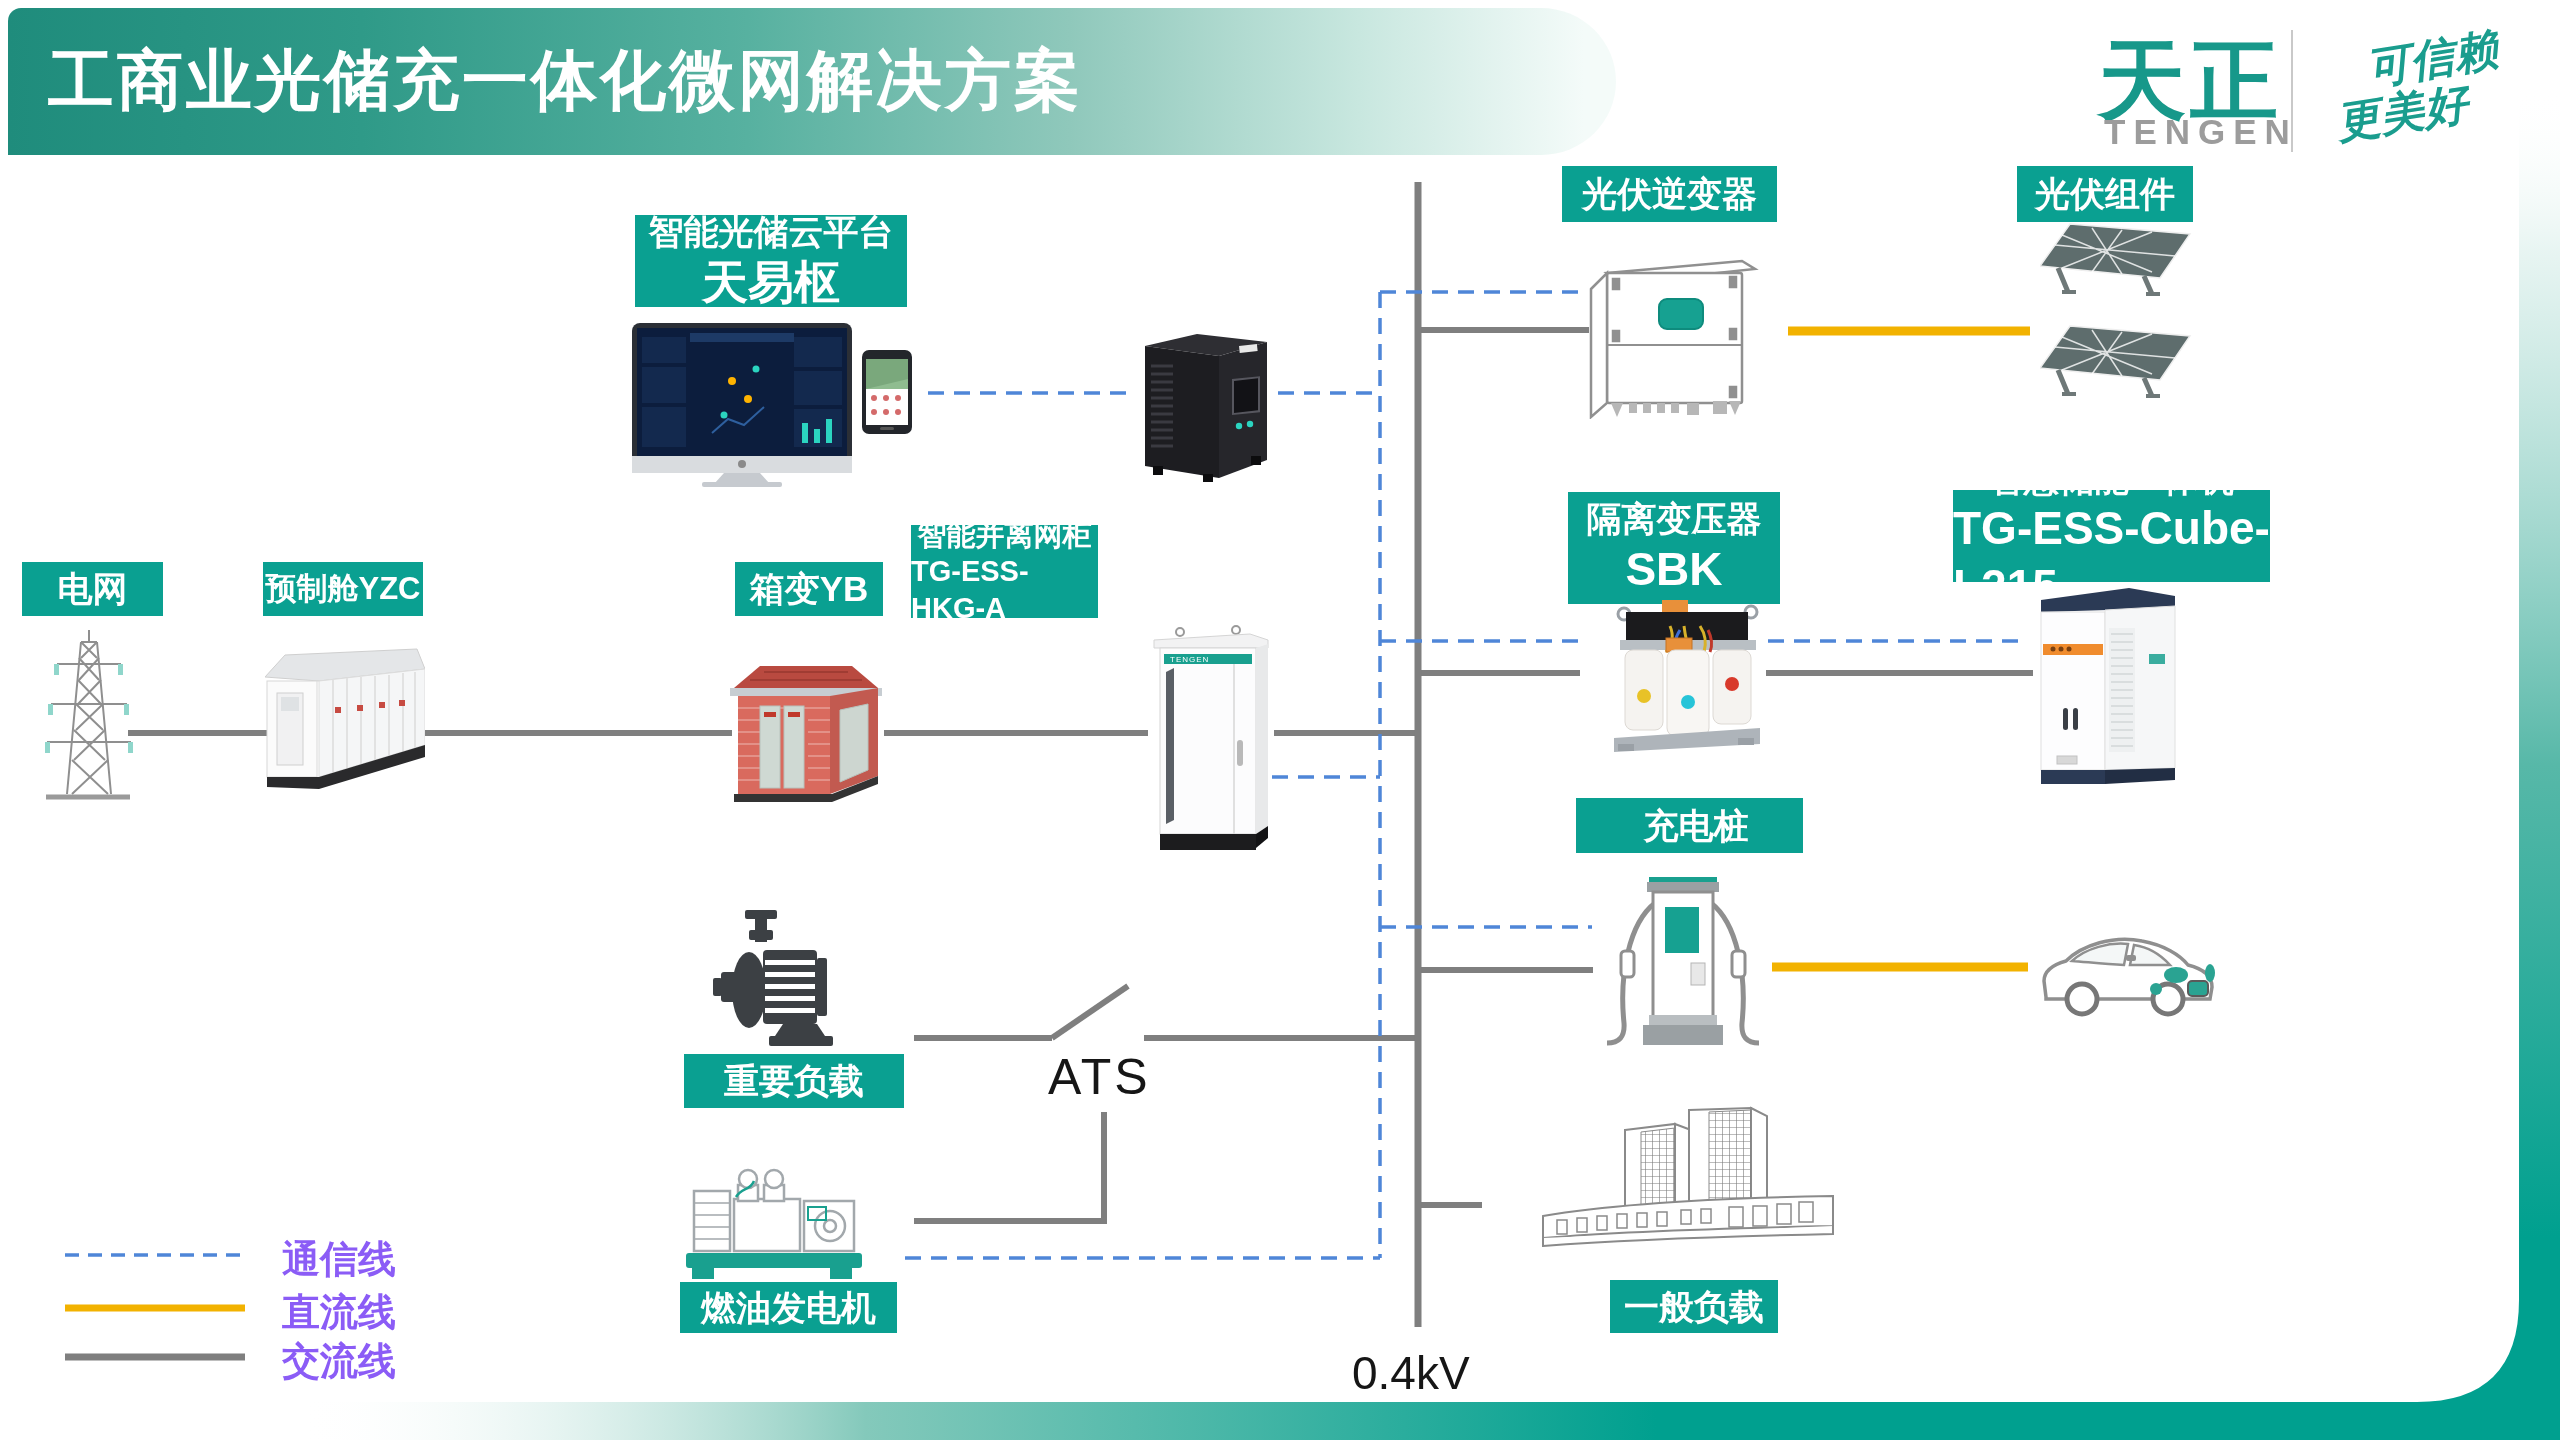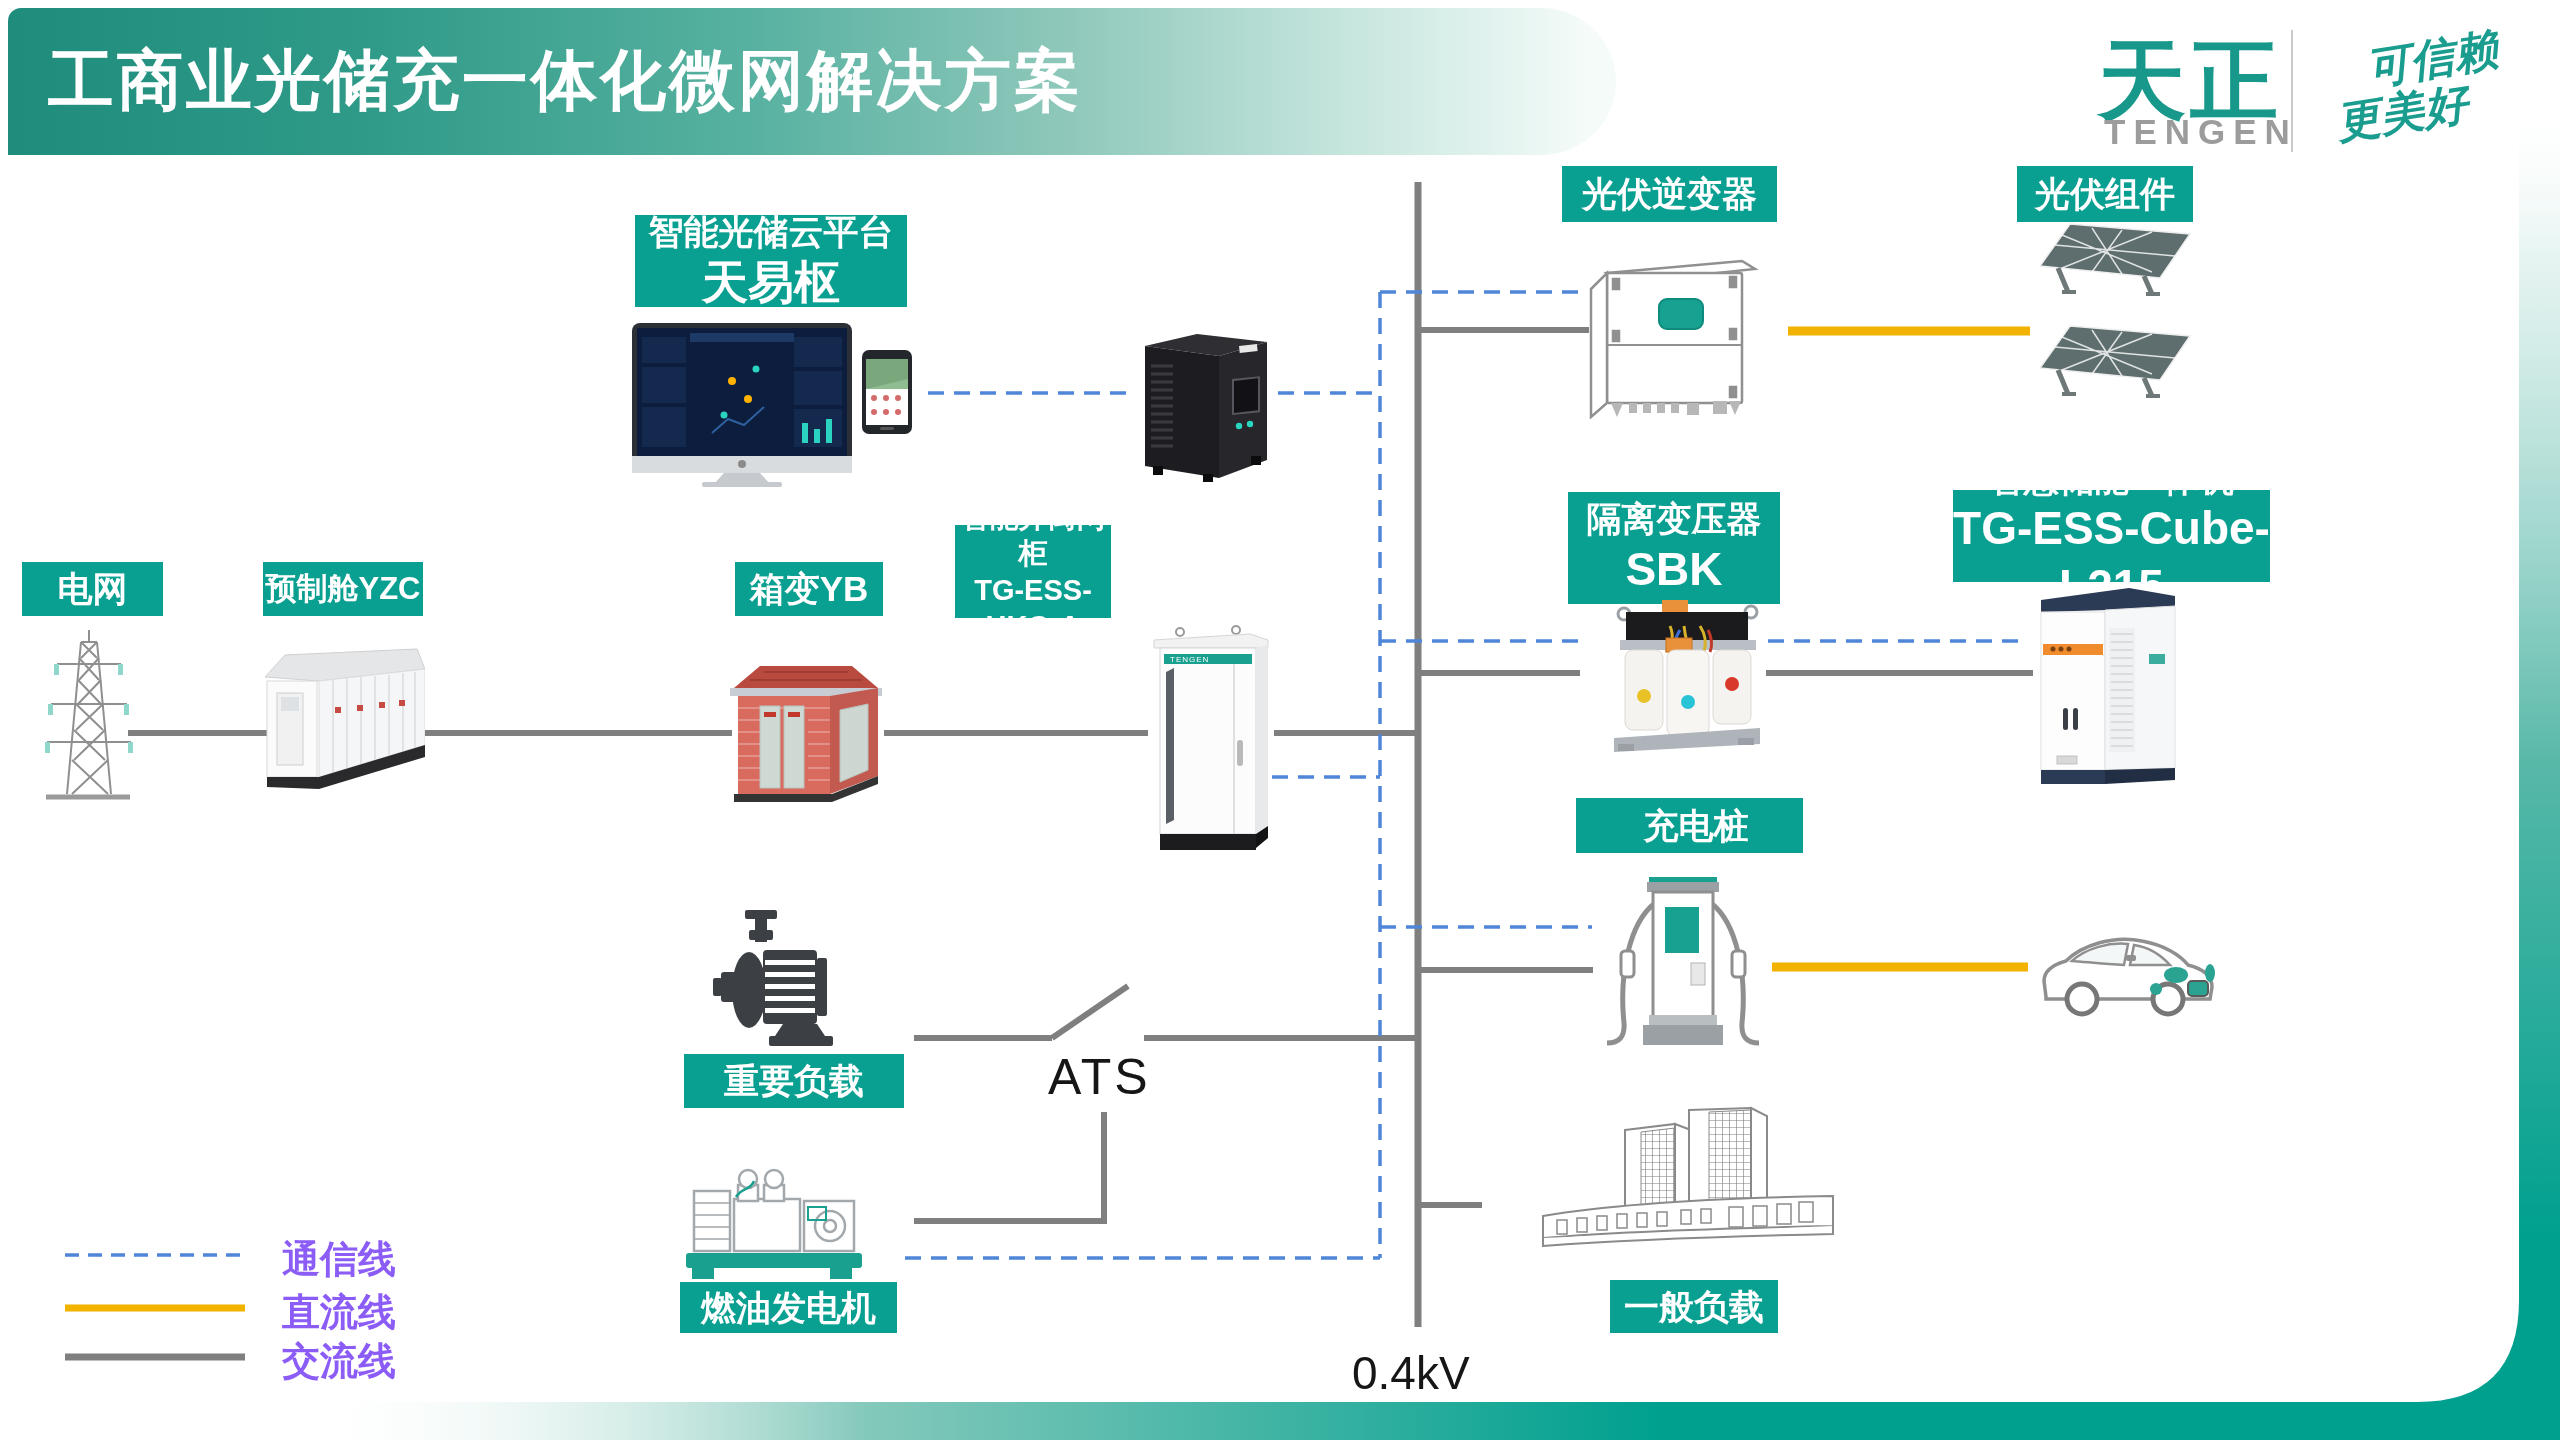--- a/index.html
+++ b/index.html
@@ -18,7 +18,7 @@
   .slogan{color:#1a9d8e;font-size:44px;font-style:italic;font-weight:600;white-space:nowrap;}
   
   .label{background:#0aa091;color:#fff;font-weight:700;display:flex;flex-direction:column;
-         align-items:center;justify-content:center;text-align:center;line-height:1.25;}
+         align-items:center;justify-content:center;text-align:left;line-height:1.25;}
   .label .l1{font-size:35px;}
   .label .l2{font-size:46px;}
   .plain{color:#161616;white-space:nowrap;}

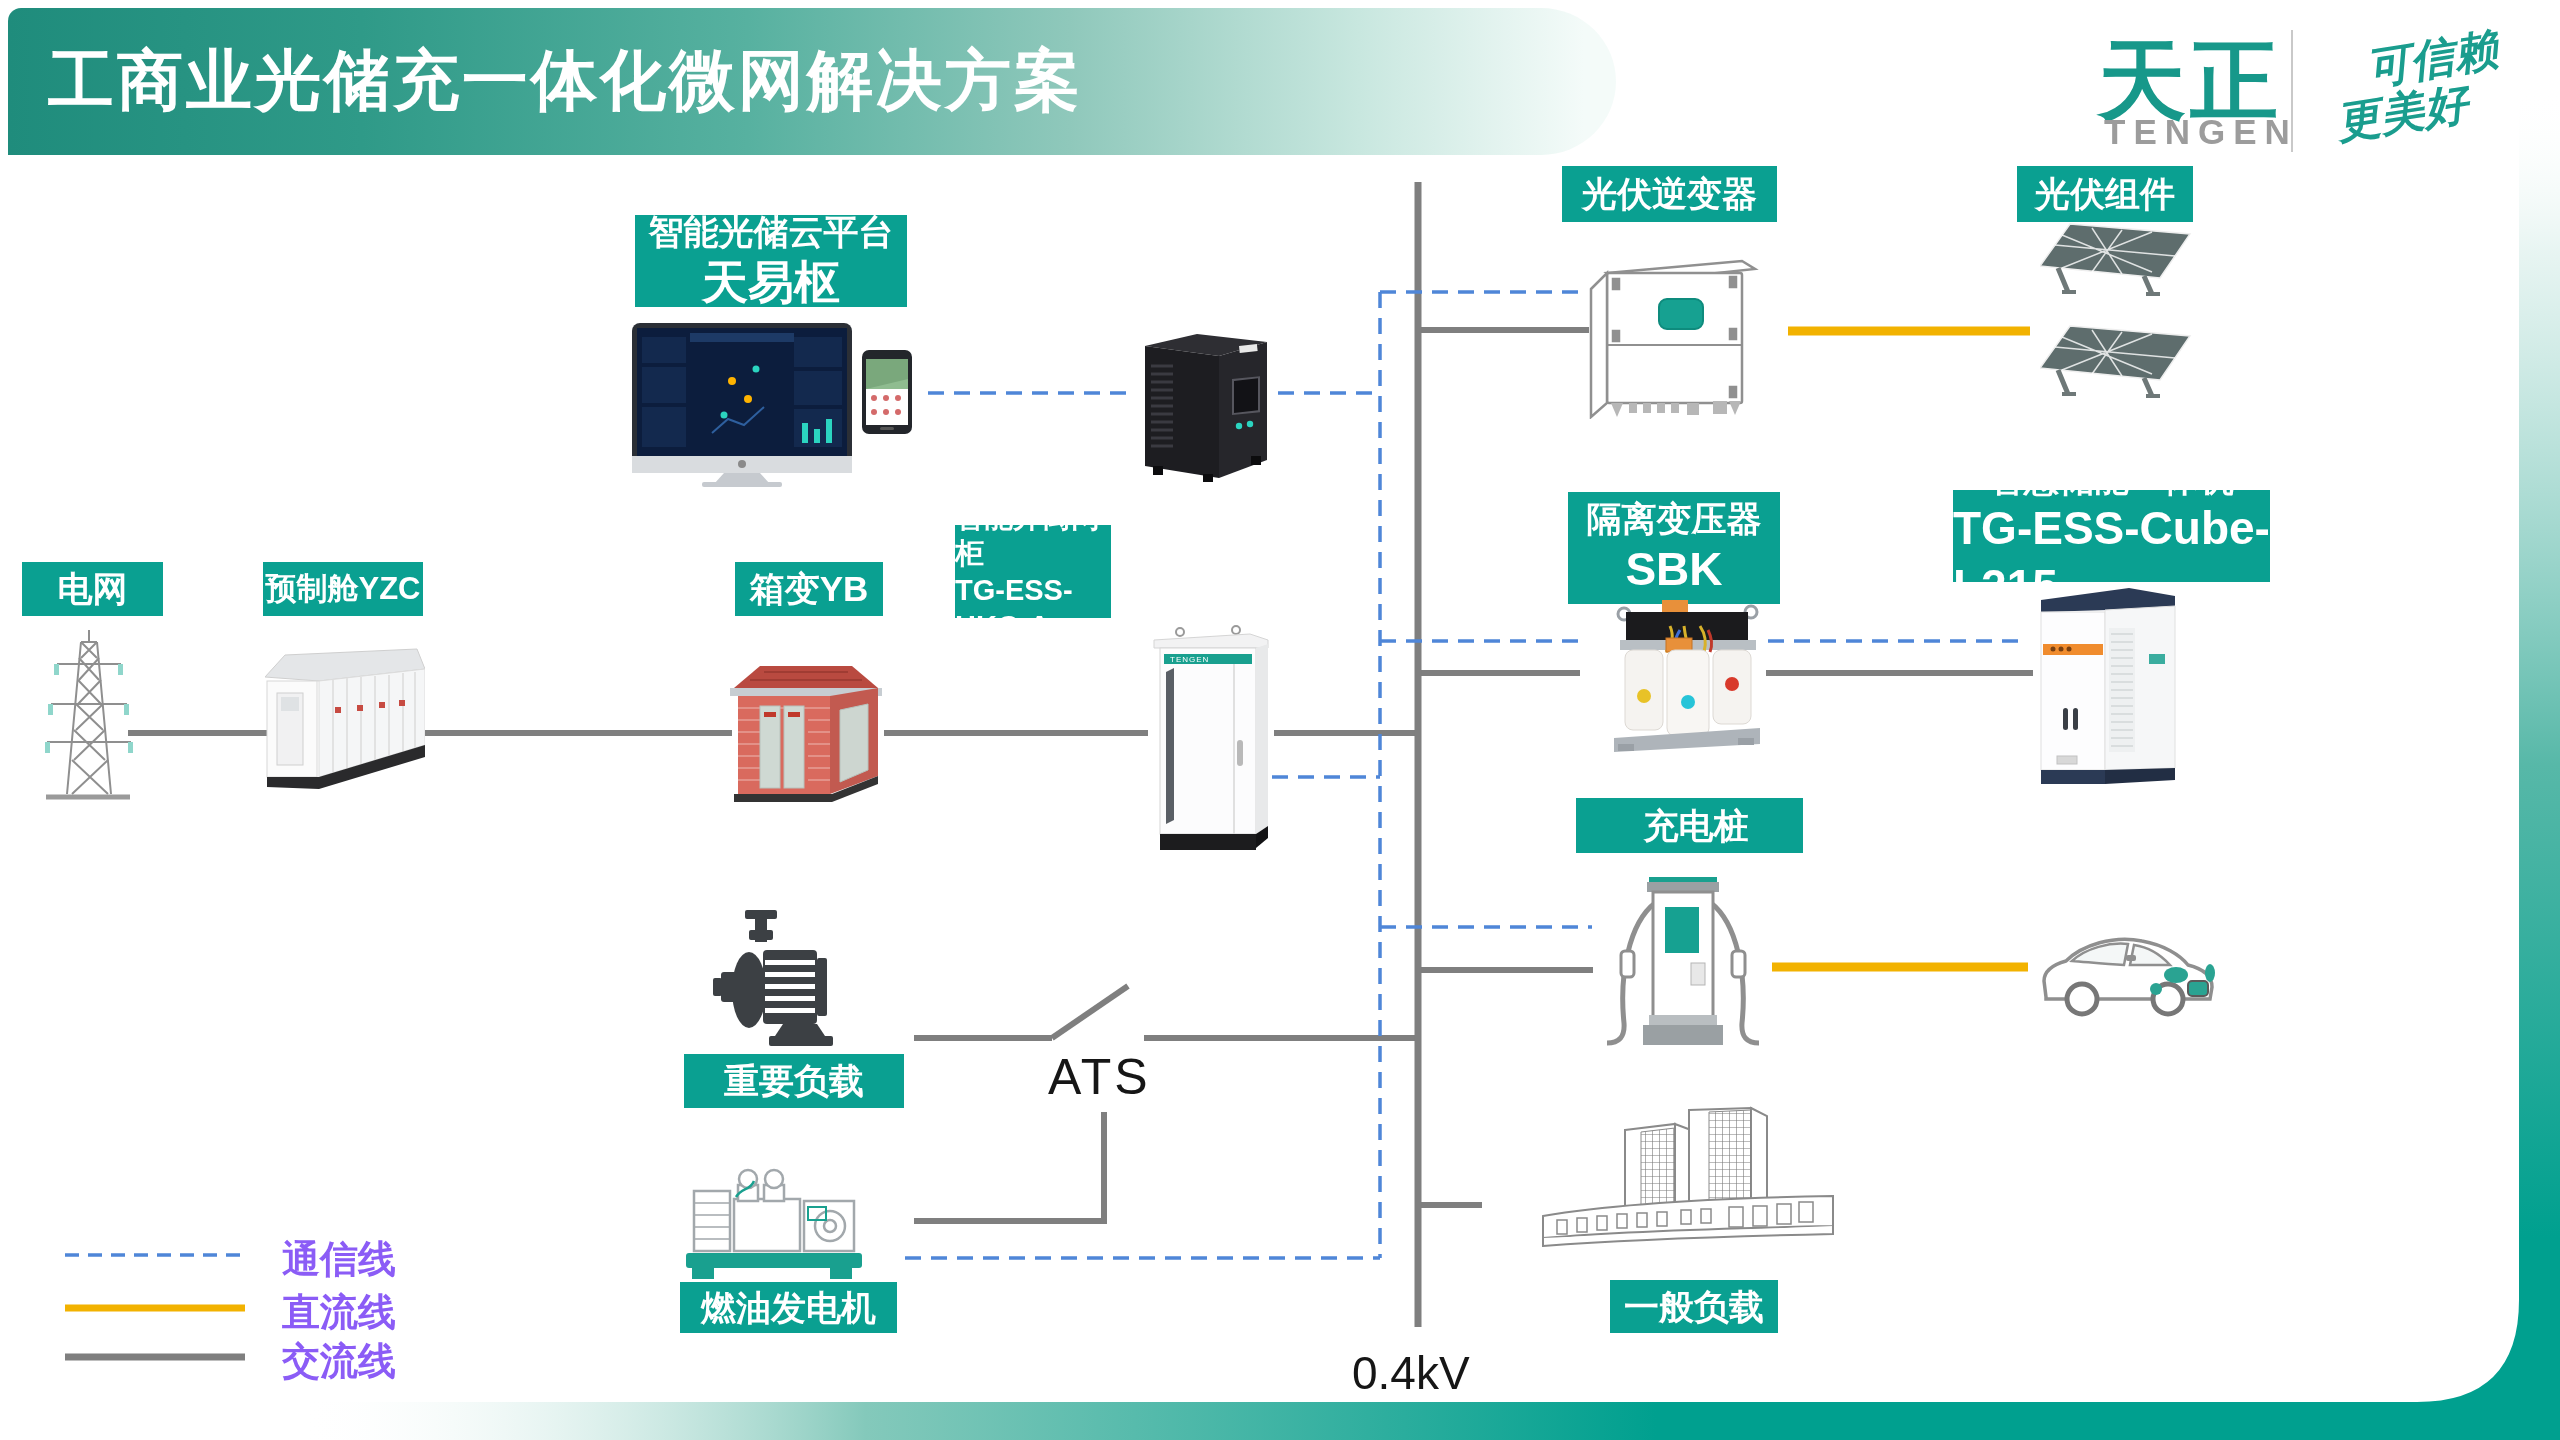--- a/index.html
+++ b/index.html
@@ -120,7 +120,7 @@
   <div class="abs label" style="left:735px;top:562px;width:148px;height:54px;">
     <span class="l1">箱变YB</span>
   </div>
-  <div class="abs label" style="left:955px;top:525px;width:156px;height:93px;">
+  <div class="abs label" style="left:911px;top:525px;width:187px;height:93px;">
     <span class="l1" style="font-size:29px;">智能并离网柜</span>
     <span class="l2" style="font-size:29px;">TG-ESS-HKG-A</span>
   </div>

